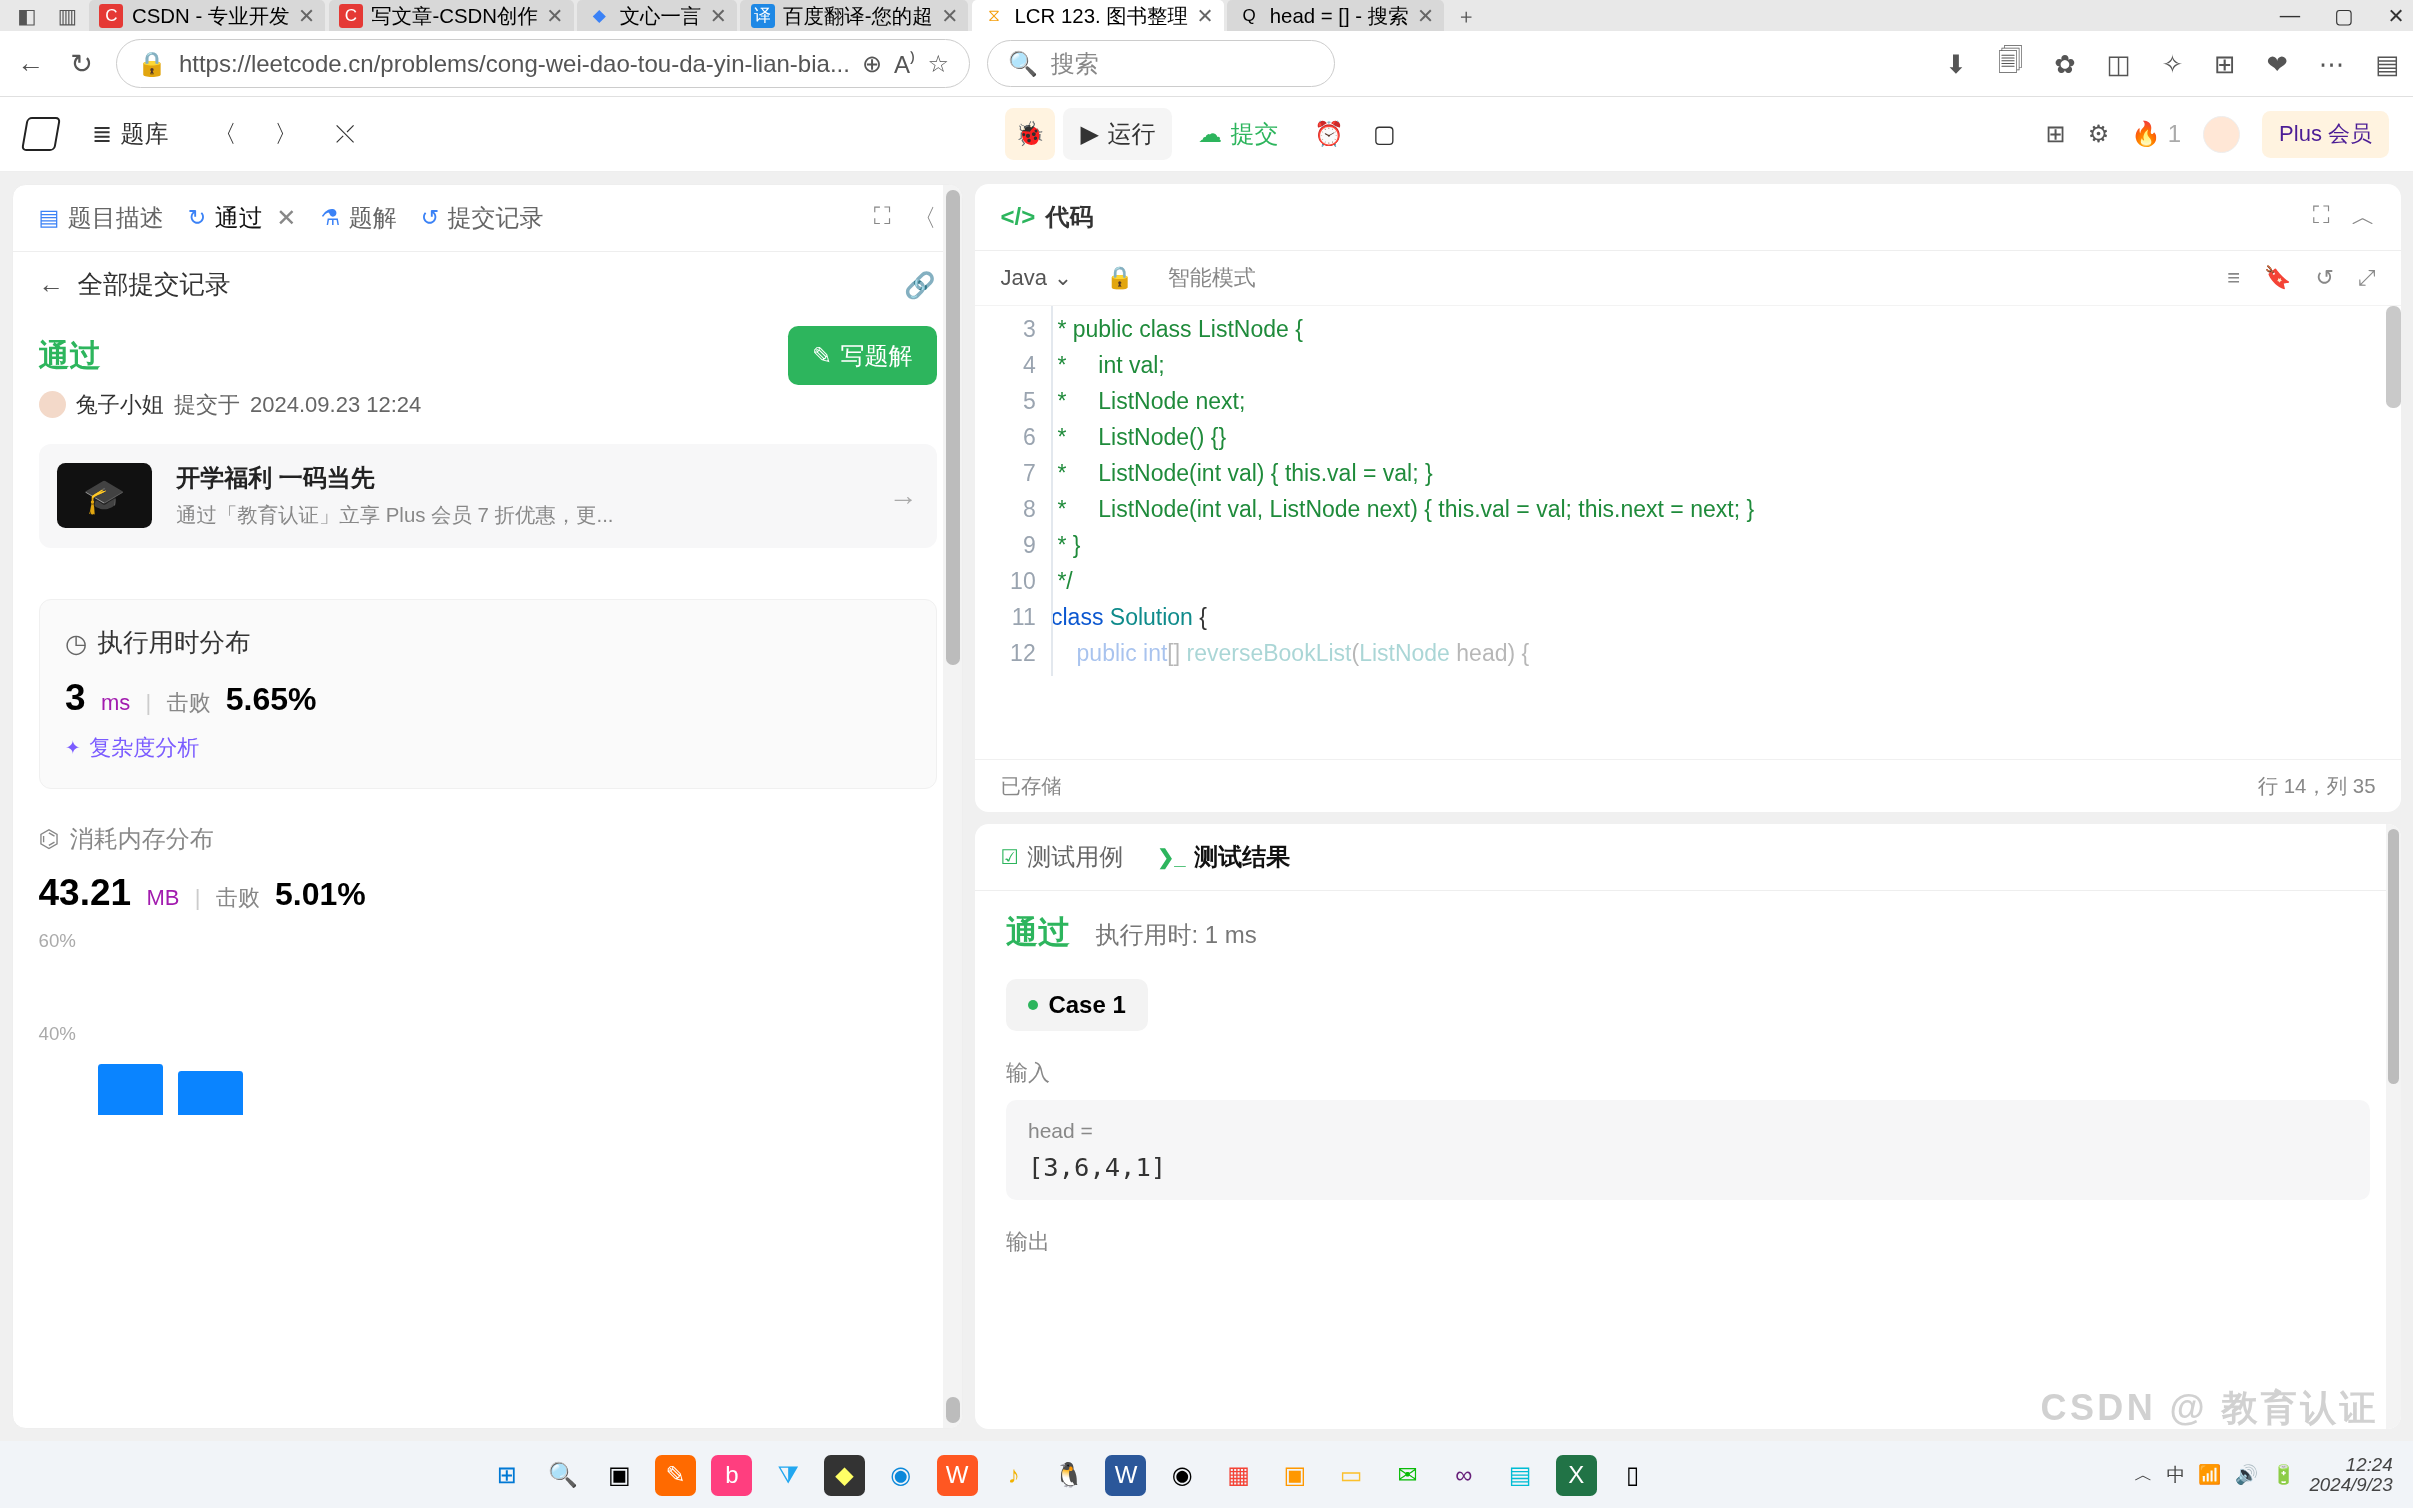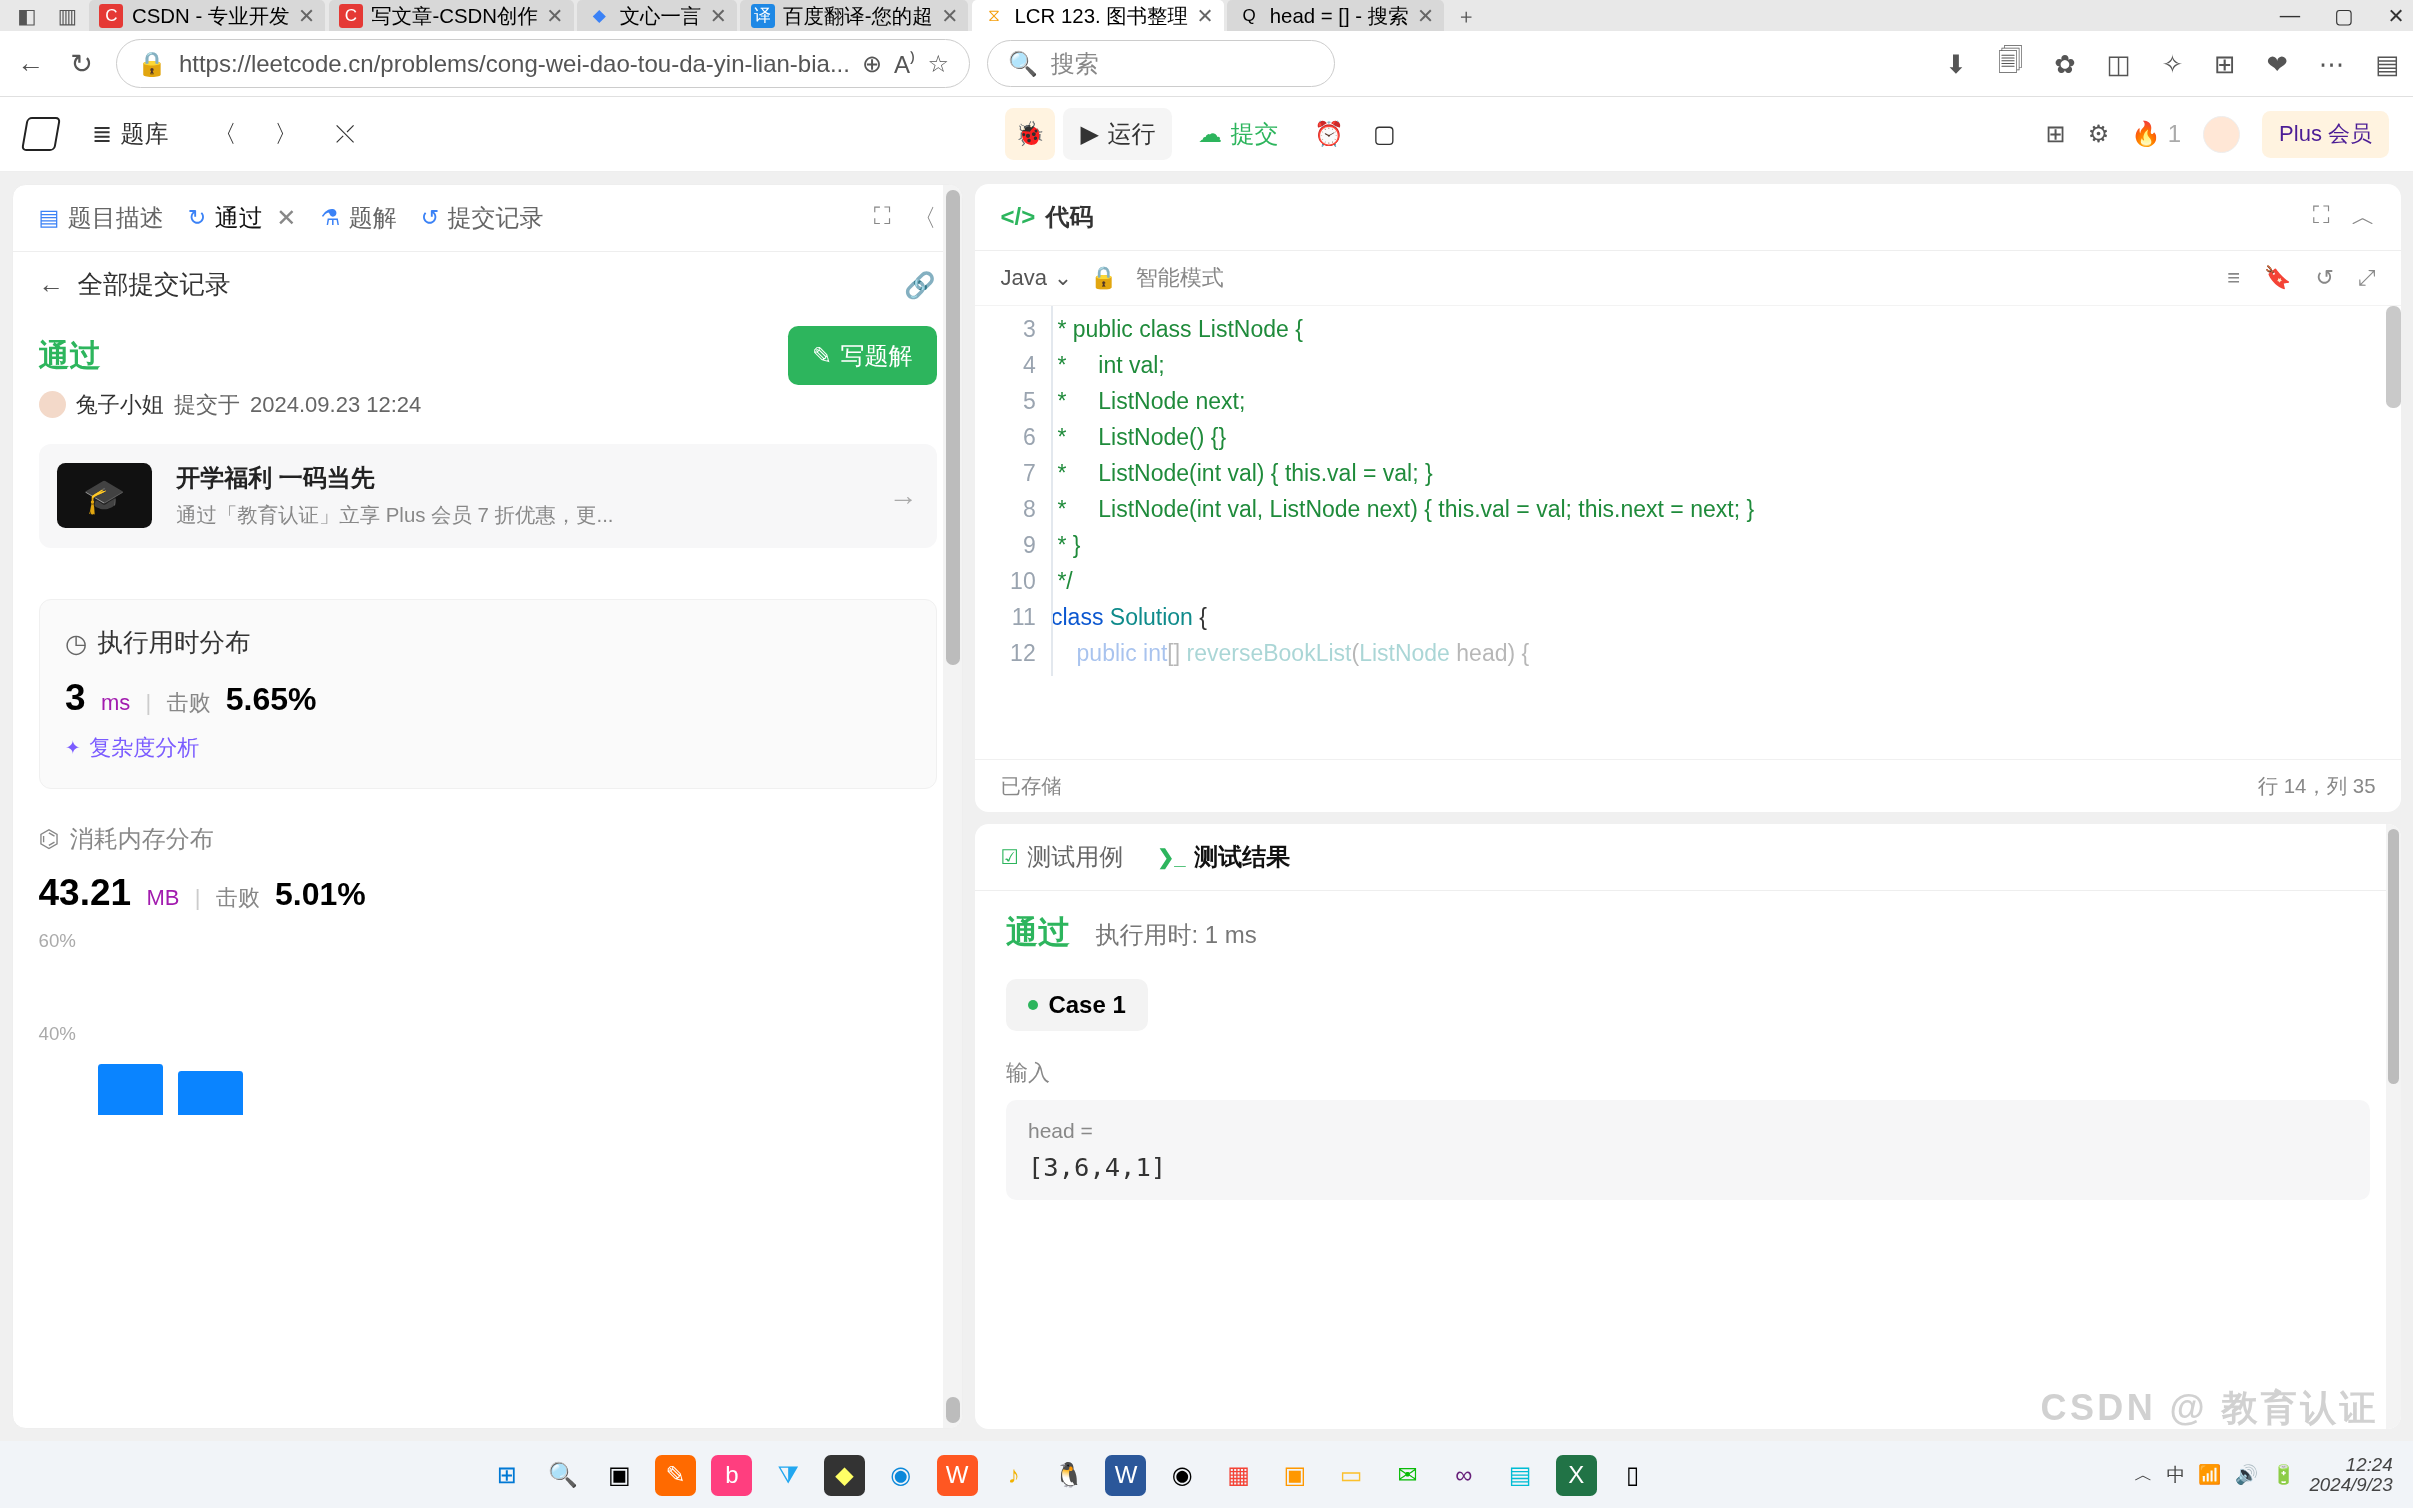--- a/index.html
+++ b/index.html
@@ -92,7 +92,7 @@
 .code-hdr{ display:flex; align-items:center; gap:10.2px; padding:17px 25.5px; font-size:24px; color:#333; border-bottom:0.8px solid #eee;}
 .code-hdr .ct-icon{ color:#2db55d; font-weight:700;}
 .code-hdr .hdr-right{ margin-left:auto; display:flex; gap:22px; color:#888;}
-.code-toolbar{ display:flex; align-items:center; gap:18px; padding:12px 25.5px; font-size:22px; color:#555; border-bottom:0.8px solid #f3f3f3;}
+.code-toolbar{ display:flex; align-items:center; gap:34px; padding:12px 25.5px; font-size:22px; color:#555; border-bottom:0.8px solid #f3f3f3;}
 .code-toolbar .tb-right2{ margin-left:auto; display:flex; gap:24px; color:#888;}
 .lang-sel{ display:flex; align-items:center; gap:6.8px;}
 .lock{ color:#999;}

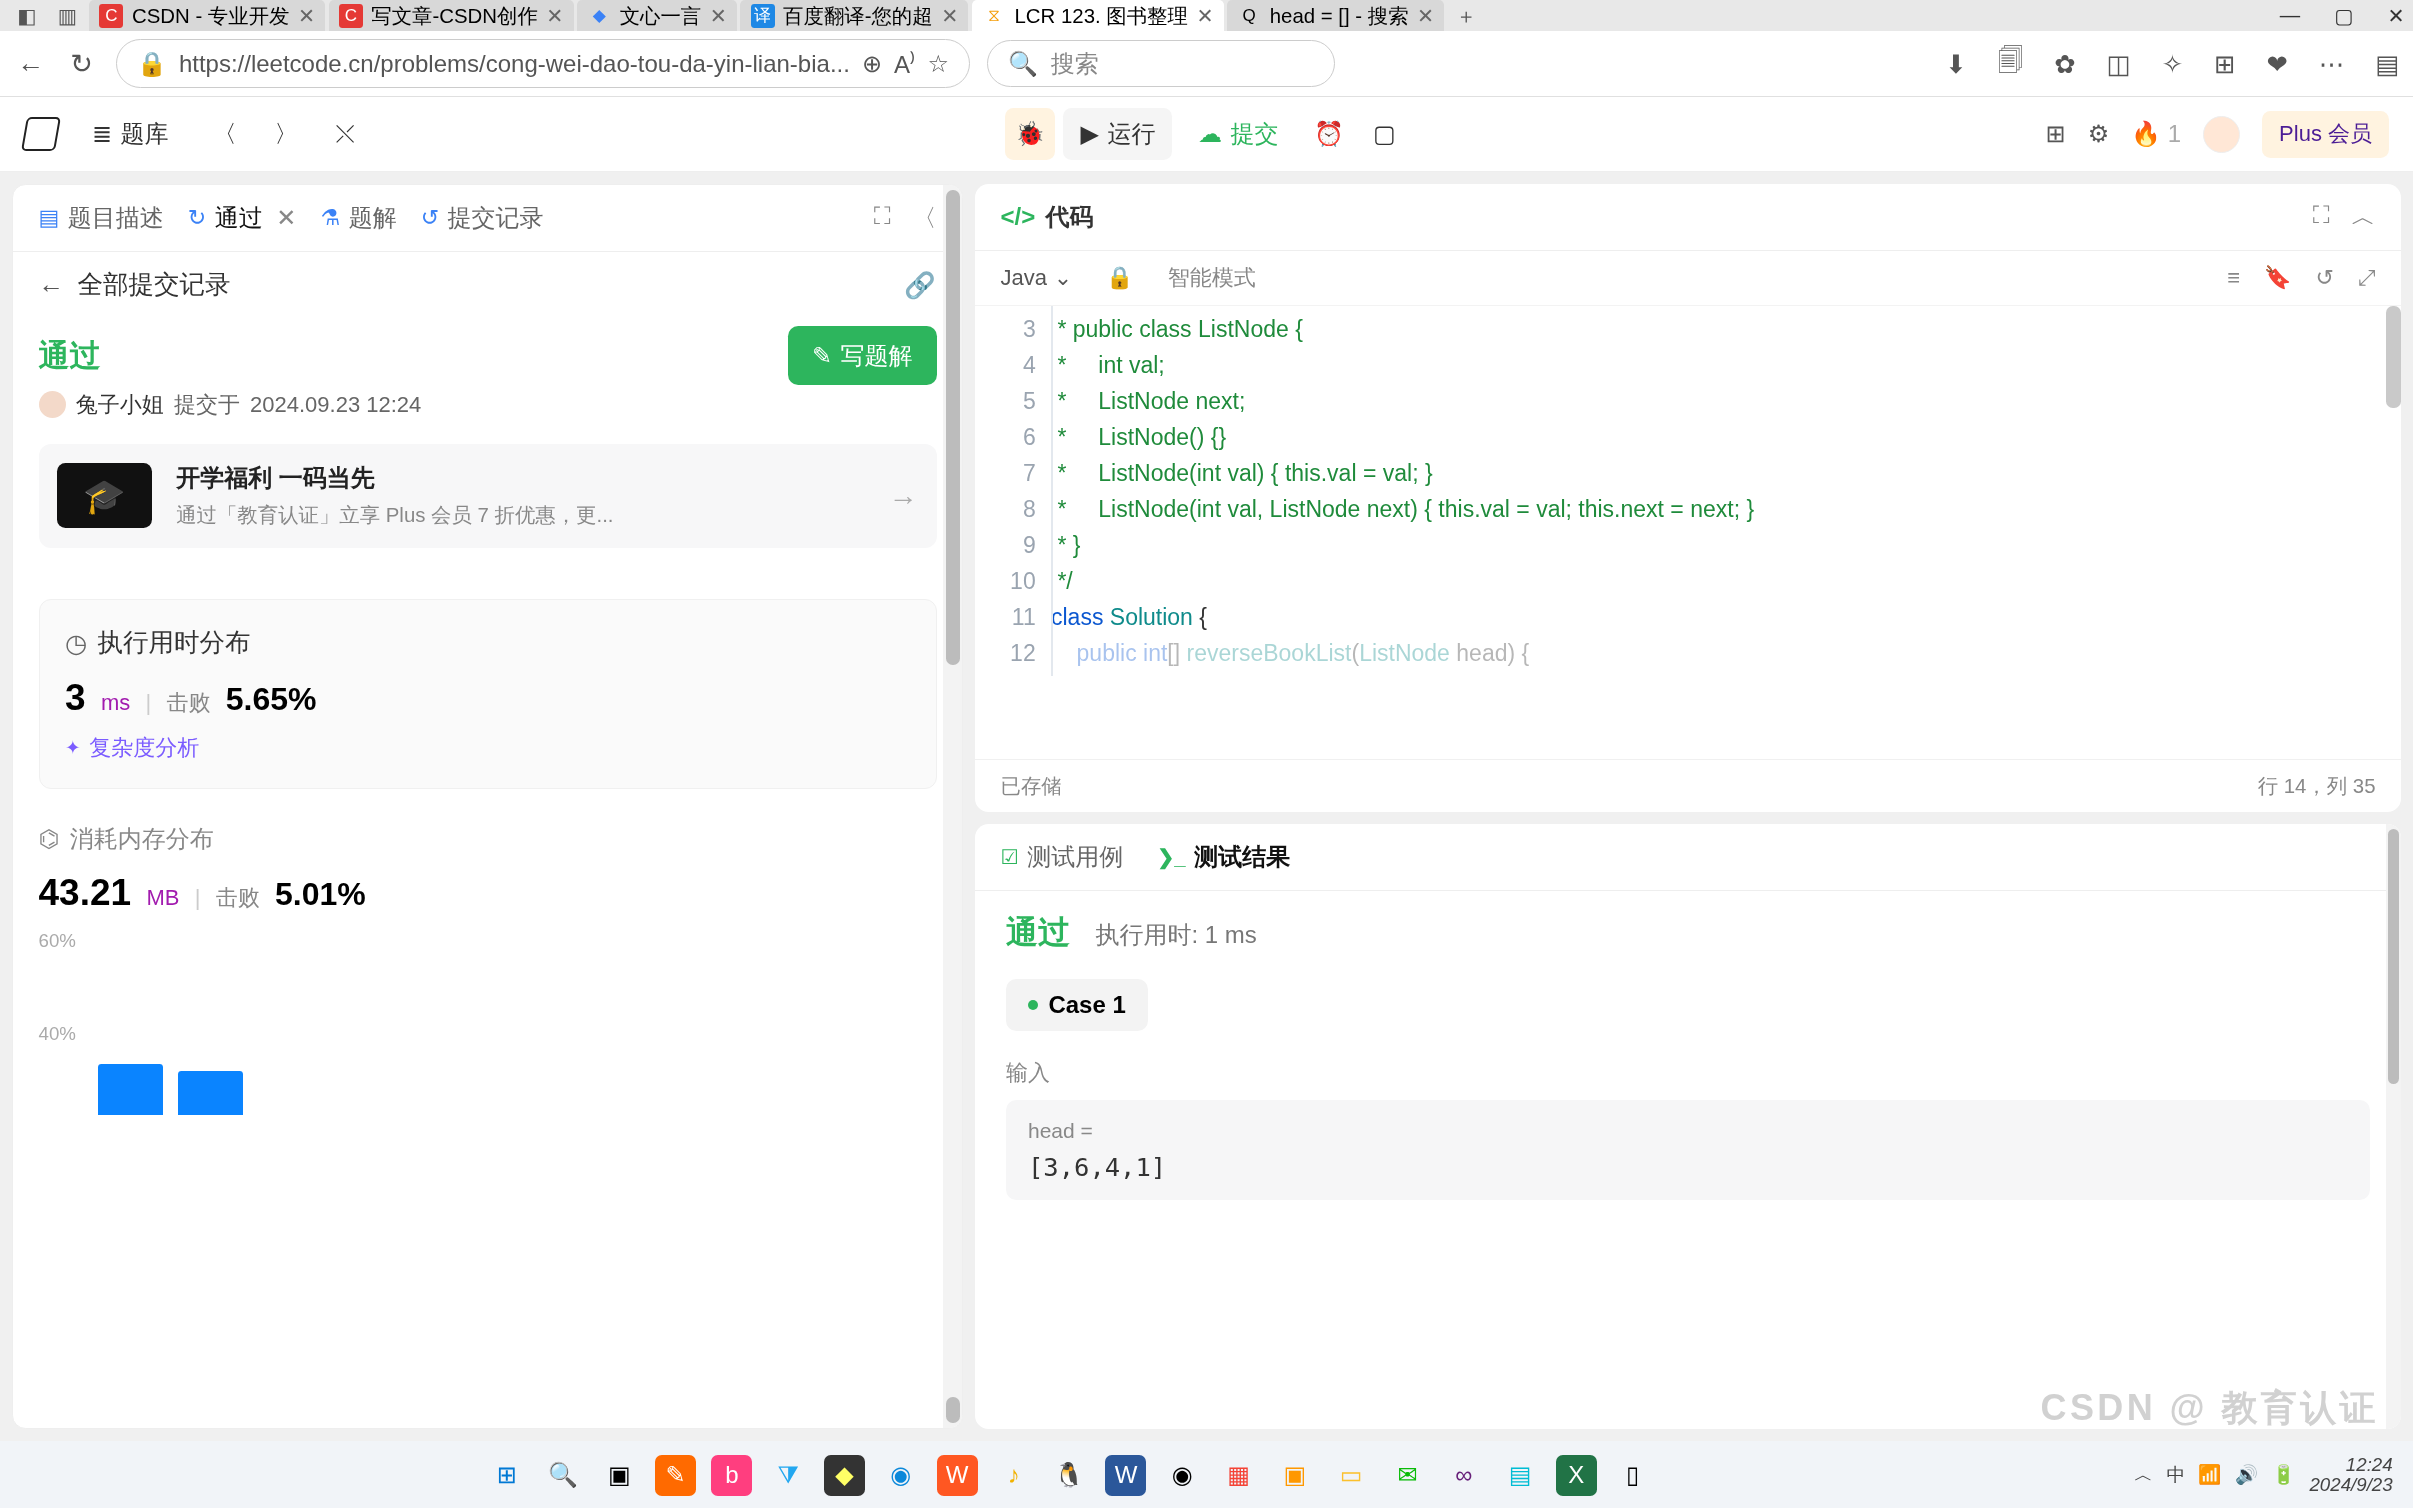--- a/index.html
+++ b/index.html
@@ -412,6 +412,7 @@
           <div class="var">head =</div>
           <div class="val">[3,6,4,1]</div>
         </div>
+        <div class="io-label">输出</div>
       </div>
       <div class="vscroll" style="width:15.3px">
           <div class="thumb" style="top:5.1px;height:255px"></div>

